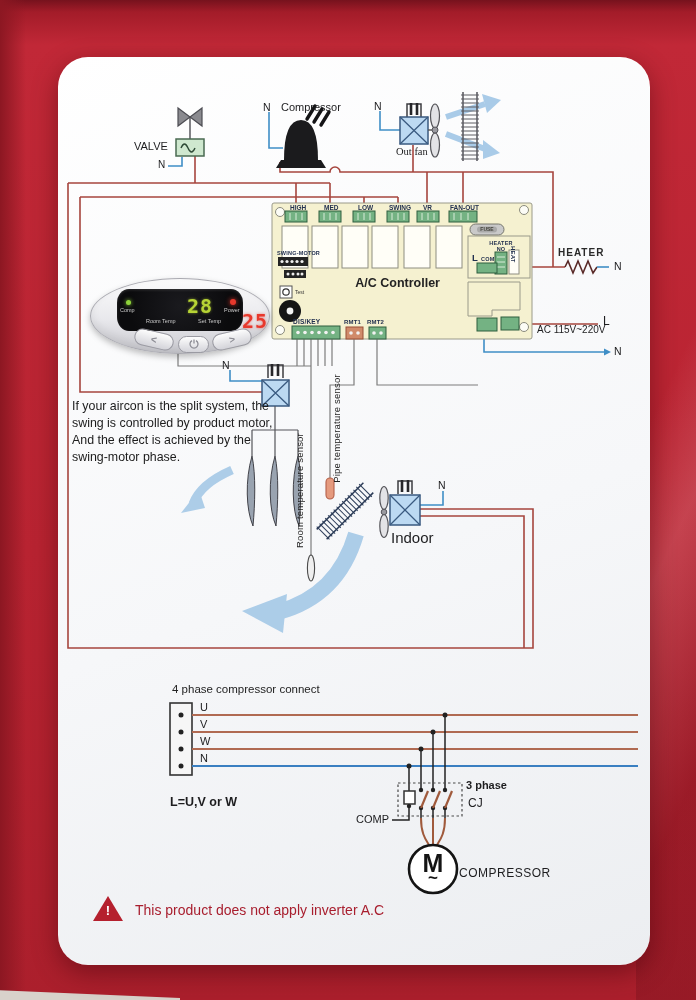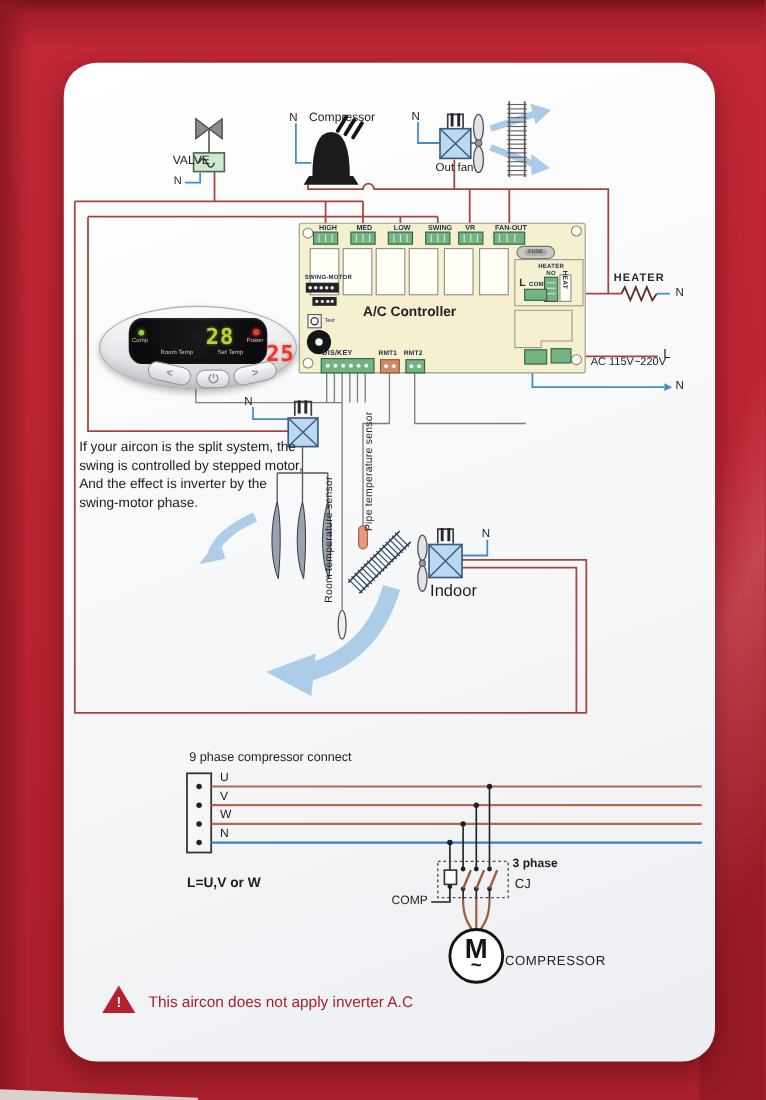--- a/index.html
+++ b/index.html
@@ -342,7 +342,7 @@
   <path d="M108,896 L123,921 H93 Z" fill="#b5202e"></path>
 </svg>
 
-<div class="lbl" style="left:157px;top:140px;width:32px;text-align:right;font-size:11px;">VALVE</div>
+<div class="lbl" style="left:134px;top:140px;width:32px;text-align:right;font-size:11px;">VALVE</div>
 <div class="lbl" style="left:158px;top:159px;font-size:10px;">N</div>
 <div class="lbl" style="left:263px;top:101px;font-size:10.5px;">N</div>
 <div class="lbl" style="left:281px;top:101px;font-size:11px;">Compressor</div>

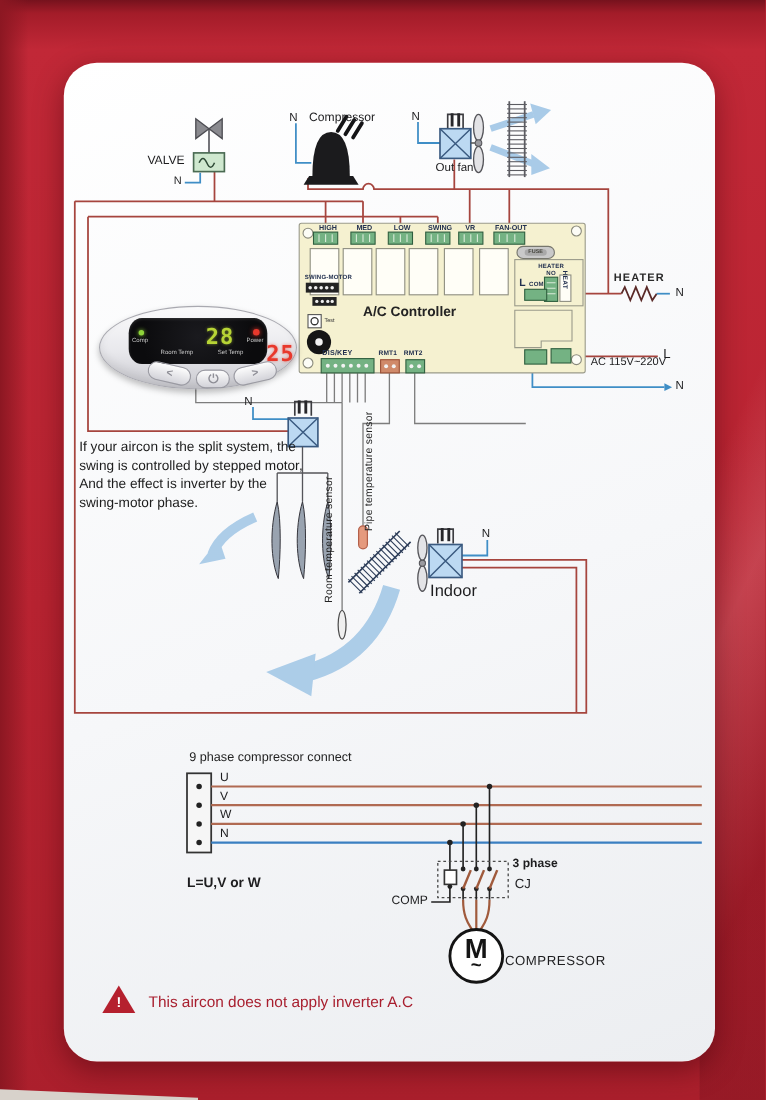--- a/index.html
+++ b/index.html
@@ -347,7 +347,7 @@
 <div class="lbl" style="left:263px;top:101px;font-size:10.5px;">N</div>
 <div class="lbl" style="left:281px;top:101px;font-size:11px;">Compressor</div>
 <div class="lbl" style="left:374px;top:100px;font-size:10.5px;">N</div>
-<div class="lbl" style="left:396px;top:146px;font-size:10.5px;">Out fan</div>
+<div class="lbl" style="left:396px;top:146px;font-size:10.5px;font-family:Liberation Serif, serif;">Out fan</div>
 
 <div class="term-lbl" style="left:290px;top:204px;">HIGH</div>
 <div class="term-lbl" style="left:324px;top:204px;">MED</div>

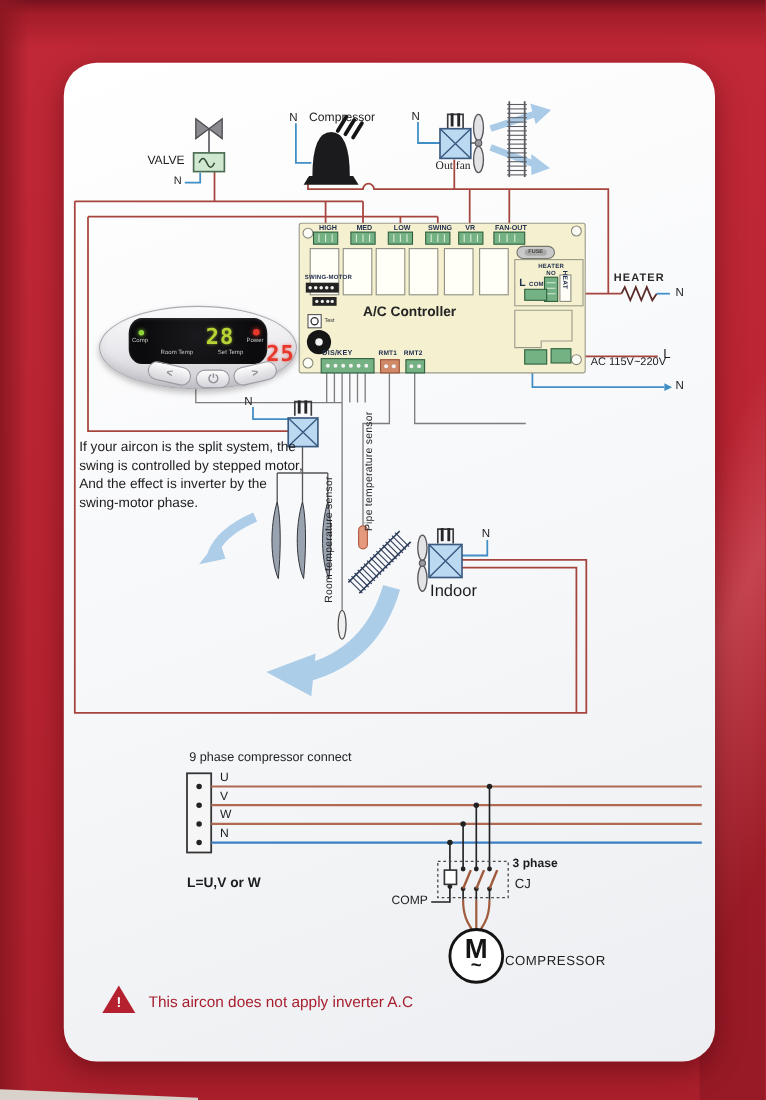--- a/index.html
+++ b/index.html
@@ -363,7 +363,7 @@
 <div class="lbl tiny" style="left:516px;top:246px;font-size:6px;transform:rotate(90deg);transform-origin:left top;">HEAT</div>
 <div class="lbl tiny" style="left:277px;top:250px;font-size:5.5px;">SWING-MOTOR</div>
 <div class="lbl" style="left:295px;top:289px;font-size:5px;color:#333;">Test</div>
-<div class="lbl" style="left:330px;top:276px;width:110px;text-align:left;font-size:12.5px;font-weight:bold;color:#232323;">A/C Controller</div>
+<div class="lbl" style="left:330px;top:276px;width:110px;text-align:right;font-size:12.5px;font-weight:bold;color:#232323;">A/C Controller</div>
 <div class="lbl tiny" style="left:293px;top:318px;font-size:6.5px;">DIS/KEY</div>
 <div class="lbl tiny" style="left:344px;top:319px;font-size:6px;">RMT1</div>
 <div class="lbl tiny" style="left:367px;top:319px;font-size:6px;">RMT2</div>

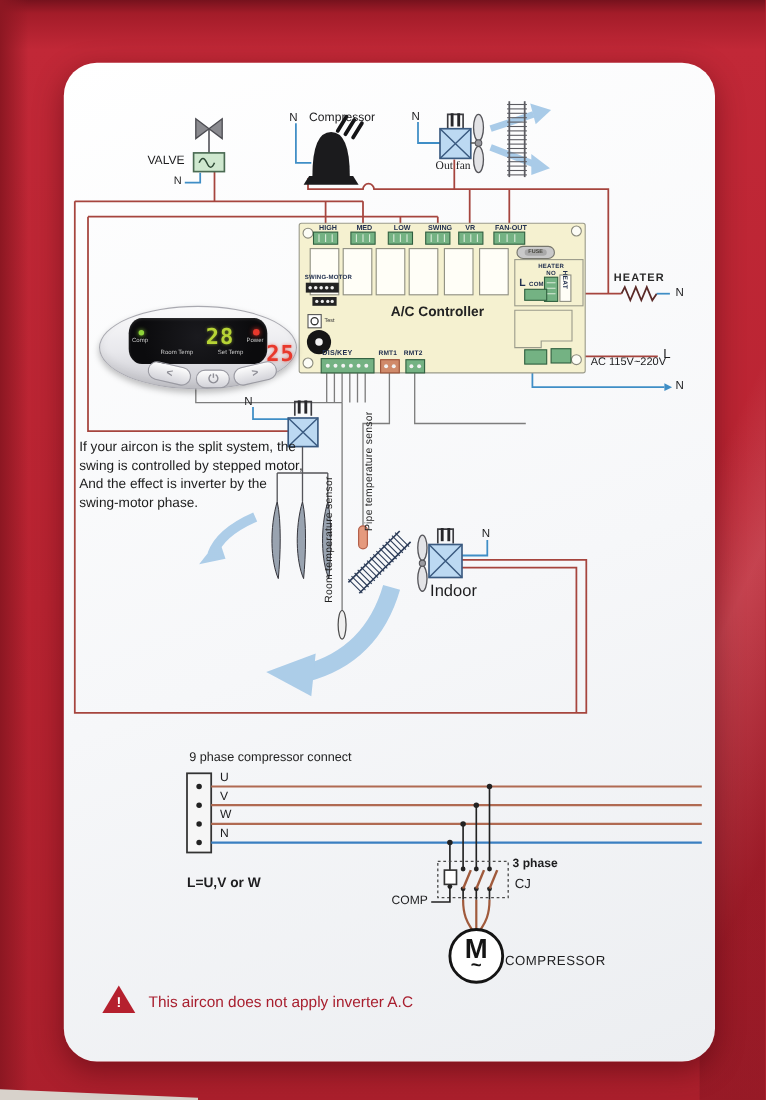--- a/index.html
+++ b/index.html
@@ -396,7 +396,7 @@
 </div>
 
 <div class="lbl note-line" style="left:72px;top:398px;">If your aircon is the split system, the</div>
-<div class="lbl note-line" style="left:72px;top:415px;">swing is controlled by stepped motor,</div>
+<div class="lbl note-line" style="left:72px;top:415px;">swing is controlled by product motor,</div>
 <div class="lbl note-line" style="left:72px;top:432px;">And the effect is inverter by the</div>
 <div class="lbl note-line" style="left:72px;top:449px;">swing-motor phase.</div>
 

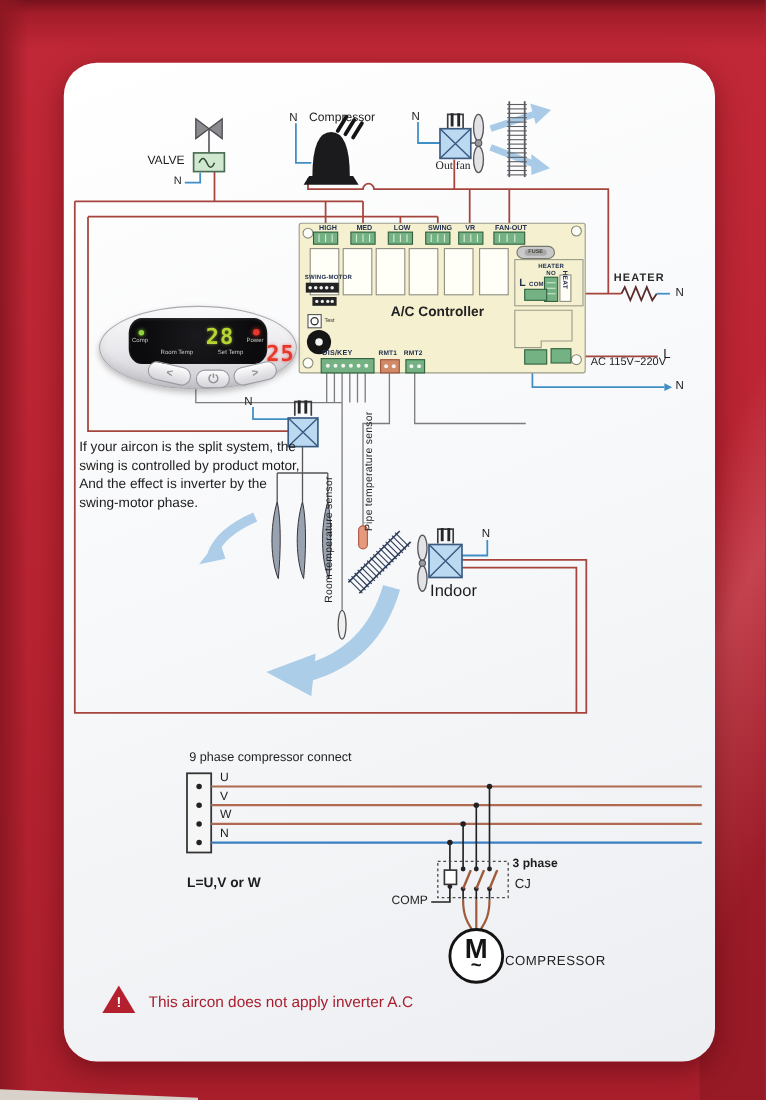--- a/index.html
+++ b/index.html
@@ -397,7 +397,7 @@
 
 <div class="lbl note-line" style="left:72px;top:398px;">If your aircon is the split system, the</div>
 <div class="lbl note-line" style="left:72px;top:415px;">swing is controlled by product motor,</div>
-<div class="lbl note-line" style="left:72px;top:432px;">And the effect is inverter by the</div>
+<div class="lbl note-line" style="left:72px;top:432px;">And the effect is achieved by the</div>
 <div class="lbl note-line" style="left:72px;top:449px;">swing-motor phase.</div>
 
 <div class="lbl" style="left:222px;top:359px;font-size:10.5px;">N</div>

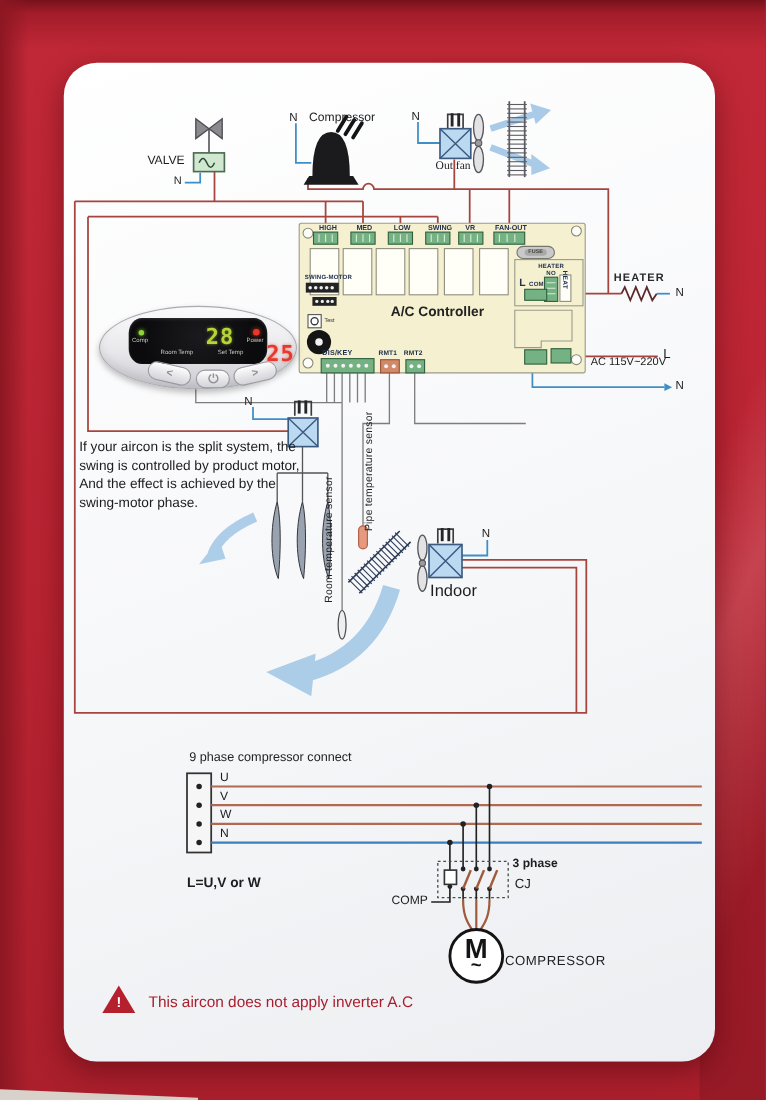--- a/index.html
+++ b/index.html
@@ -406,7 +406,7 @@
 <div class="lbl" style="left:438px;top:479px;font-size:10.5px;">N</div>
 <div class="lbl" style="left:391px;top:529px;font-size:15px;">Indoor</div>
 
-<div class="lbl" style="left:172px;top:683px;font-size:11.5px;color:#232323;">9 phase compressor connect</div>
+<div class="lbl" style="left:172px;top:683px;font-size:11.5px;color:#232323;">4 phase compressor connect</div>
 <div class="lbl" style="left:200px;top:701px;font-size:11px;">U</div>
 <div class="lbl" style="left:200px;top:718px;font-size:11px;">V</div>
 <div class="lbl" style="left:200px;top:735px;font-size:11px;">W</div>

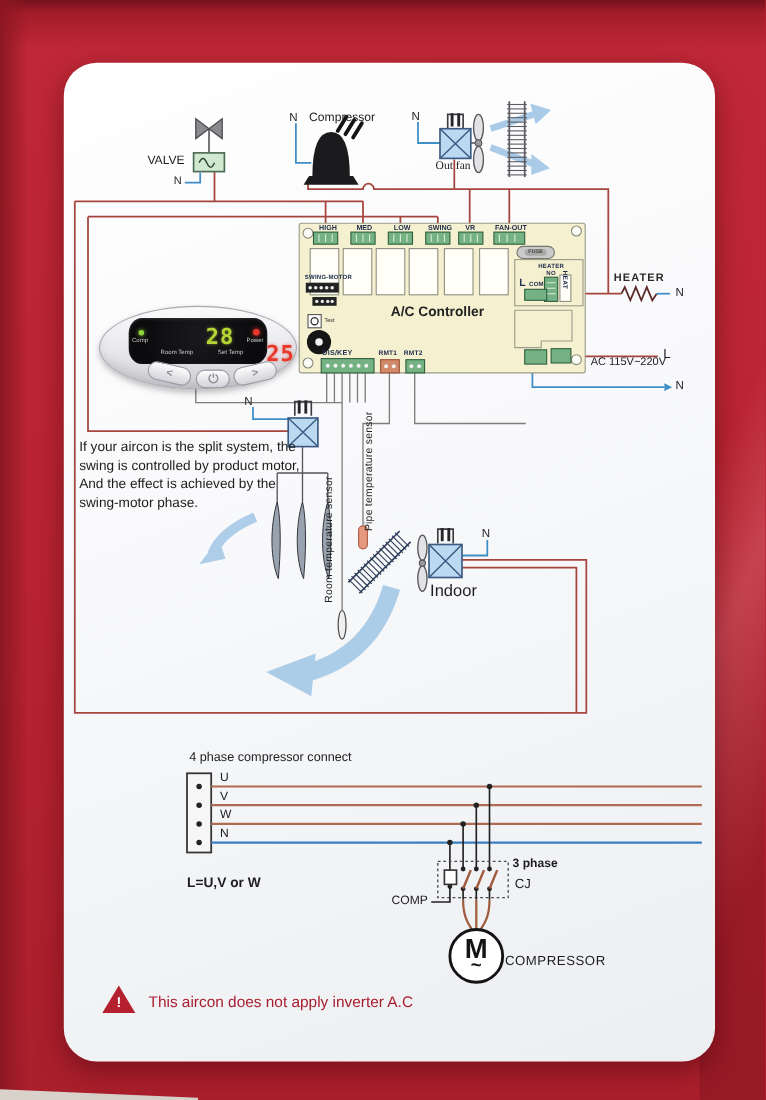--- a/index.html
+++ b/index.html
@@ -420,6 +420,6 @@
 <div class="lbl" style="left:459px;top:866px;font-size:12px;letter-spacing:.5px;">COMPRESSOR</div>
 
 <div class="lbl" style="left:104px;top:903px;width:8px;text-align:center;font-size:13px;font-weight:bold;color:#fff;">!</div>
-<div class="lbl" style="left:135px;top:902px;font-size:14px;color:#a81e2e;">This aircon does not apply inverter A.C</div>
+<div class="lbl" style="left:135px;top:902px;font-size:14px;color:#a81e2e;">This product does not apply inverter A.C</div>
 
 </body></html>

